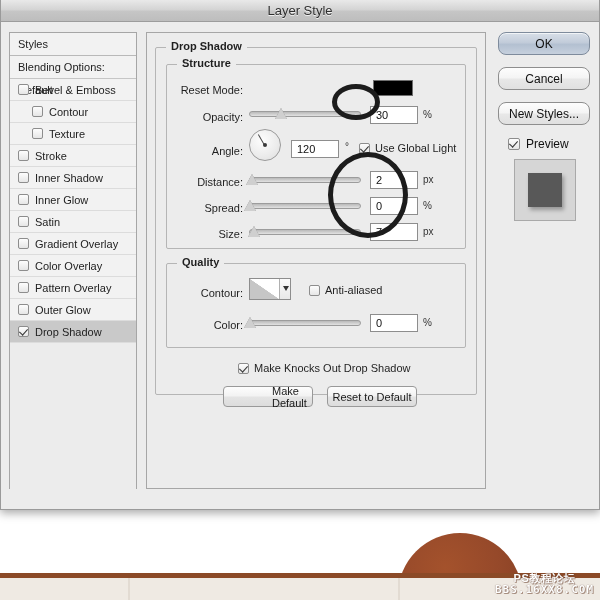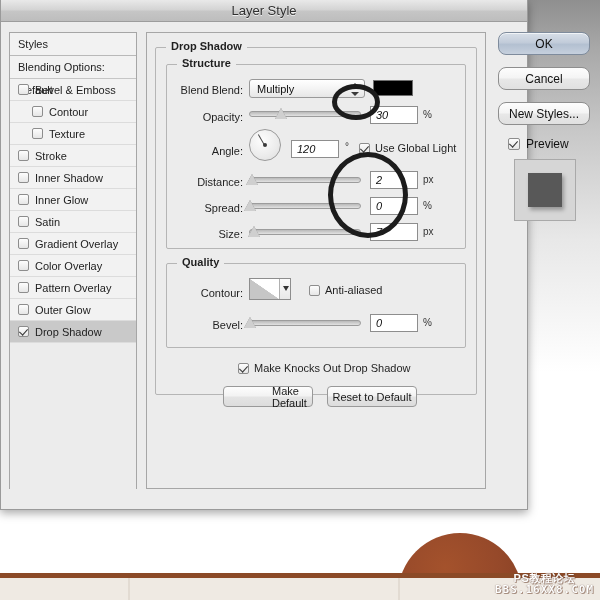--- a/index.html
+++ b/index.html
@@ -68,7 +68,7 @@
   #dialog {
     position: absolute;
     left: 0; top: 0;
-    width: 528px; height: 510px;
+    width: 600px; height: 510px;
     background: #ececec;
     border: 1px solid #9a9a9a;
     border-top: none;

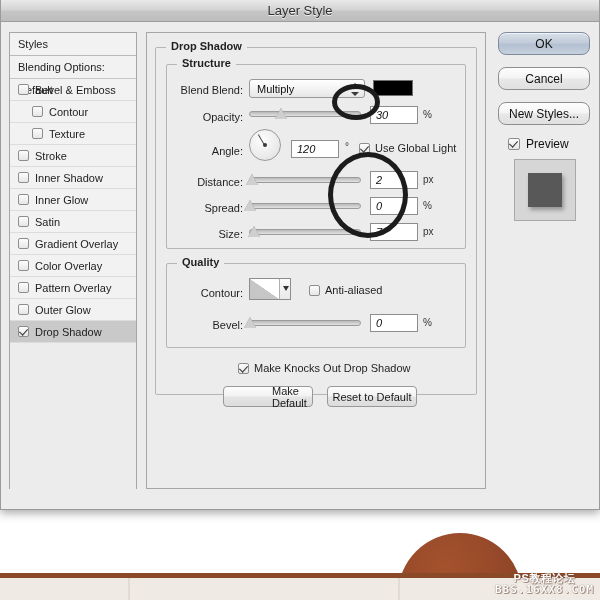--- a/index.html
+++ b/index.html
@@ -419,7 +419,7 @@
       <div class="group" id="group-structure">
         <span class="group-title">Structure</span>
 
-        <span class="flabel" style="left:8px; top:19px; width:68px;">Blend Blend:</span>
+        <span class="flabel" style="left:8px; top:19px; width:68px;">Reset Mode:</span>
         <div class="combo" style="left:82px; top:14px; width:116px;">
           <span>Multiply</span>
           <span class="arrows">

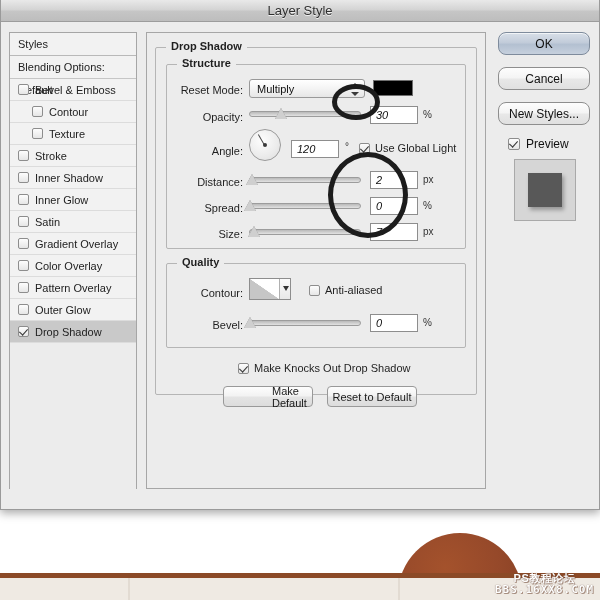--- a/index.html
+++ b/index.html
@@ -420,13 +420,6 @@
         <span class="group-title">Structure</span>
 
         <span class="flabel" style="left:8px; top:19px; width:68px;">Reset Mode:</span>
-        <div class="combo" style="left:82px; top:14px; width:116px;">
-          <span>Multiply</span>
-          <span class="arrows">
-              <i class="up"></i>
-              <i class="dn"></i>
-            </span>
-        </div>
         <div class="swatch" style="left:206px; top:15px;"></div>
 
         <span class="flabel" style="left:8px; top:46px; width:68px;">Opacity:</span>

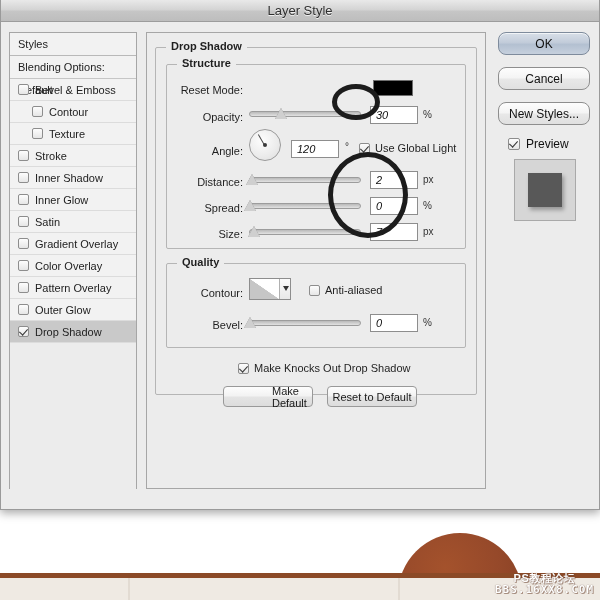--- a/index.html
+++ b/index.html
@@ -222,7 +222,6 @@
     font-size: 11px; color: #111;
     display: flex; align-items: center;
     padding-left: 5px;
-    font-style: italic;
   }
   .unit { position: absolute; font-size: 10px; color: #333; }
 

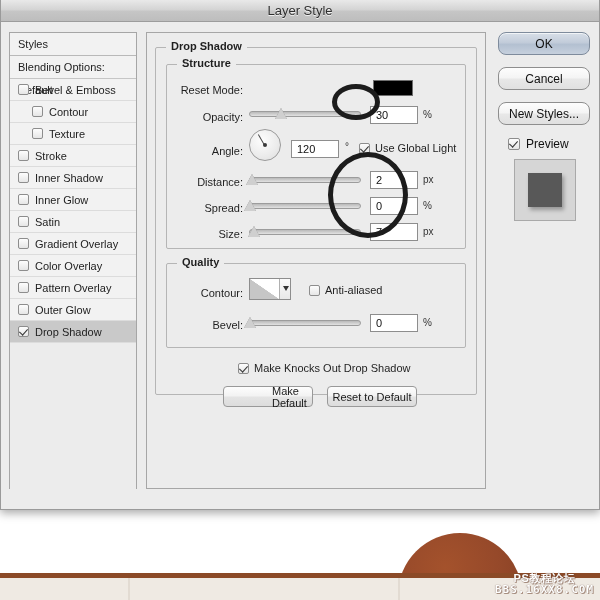--- a/index.html
+++ b/index.html
@@ -489,7 +489,7 @@
           <span>Anti-aliased</span>
         </span>
 
-        <span class="flabel" style="left:8px; top:55px; width:68px;">Bevel:</span>
+        <span class="flabel" style="left:8px; top:55px; width:68px;">Color:</span>
         <div class="slider" style="left:82px; top:52px; width:112px;">
           <span class="track"></span>
           <span class="thumb" style="left:-5px;"></span>

